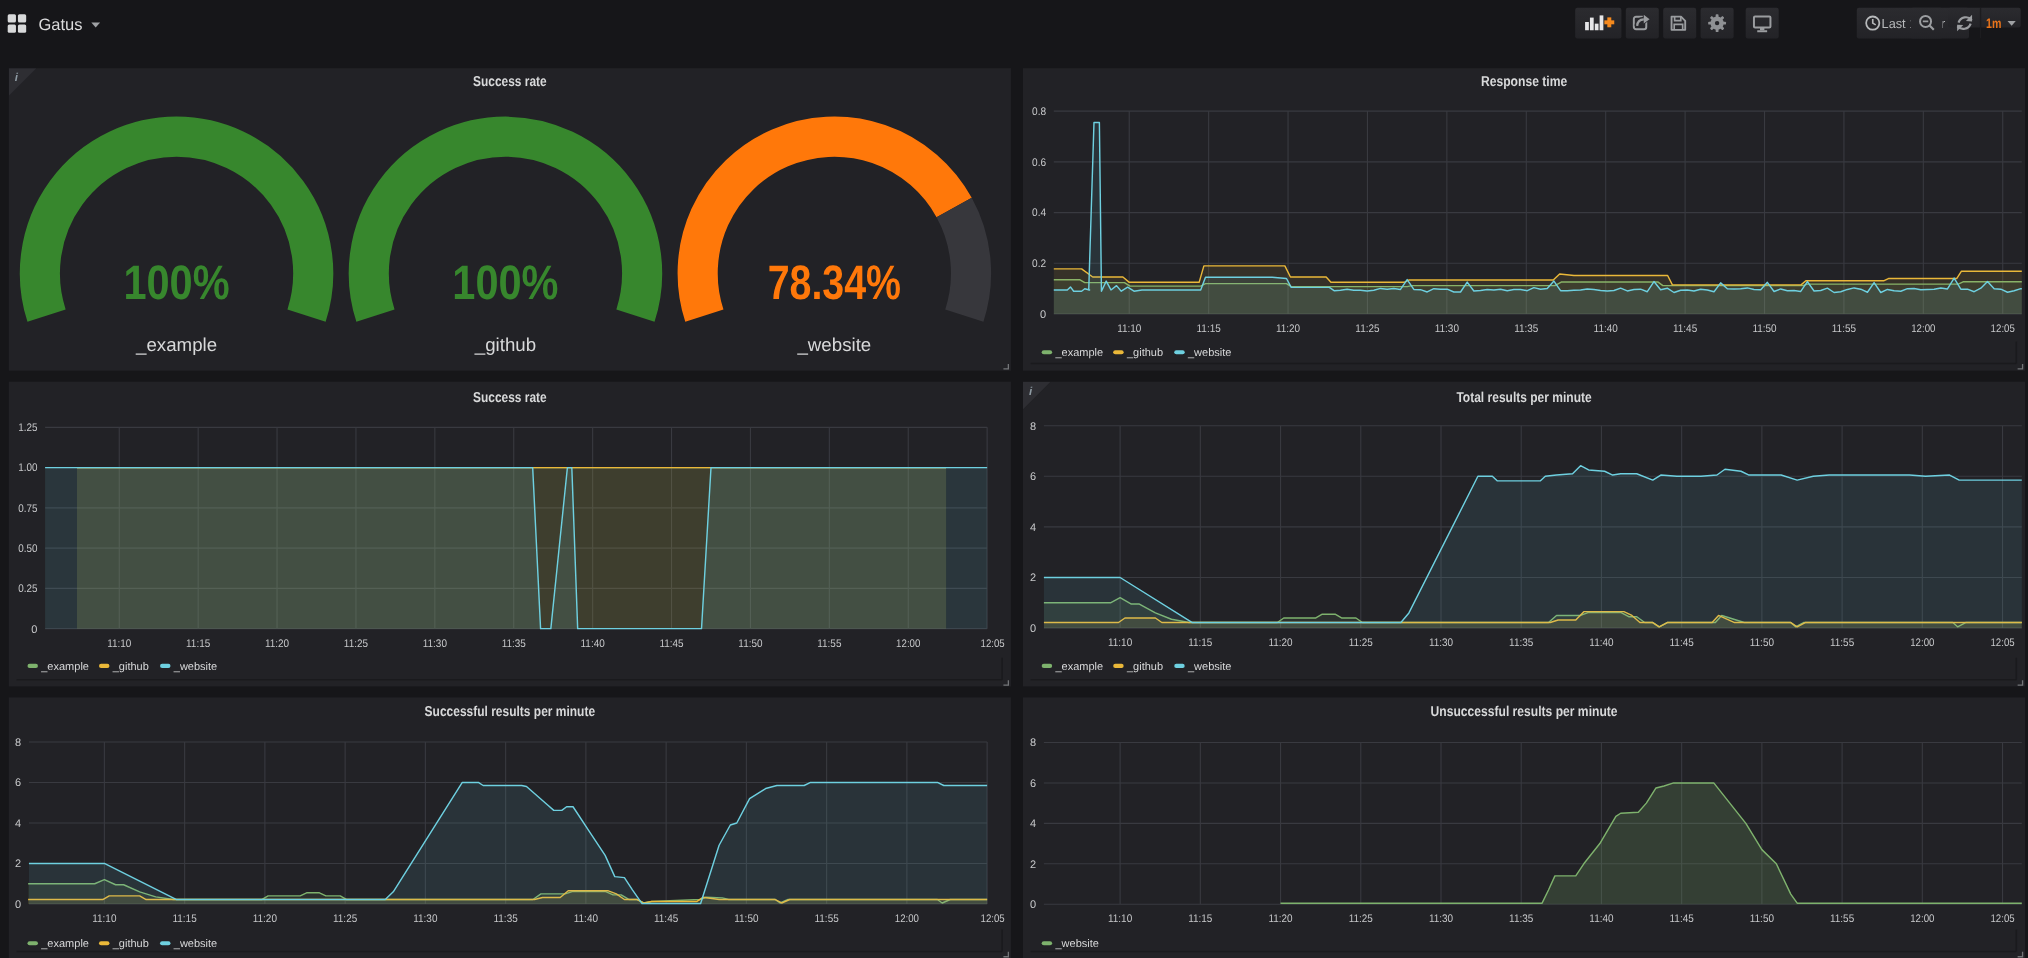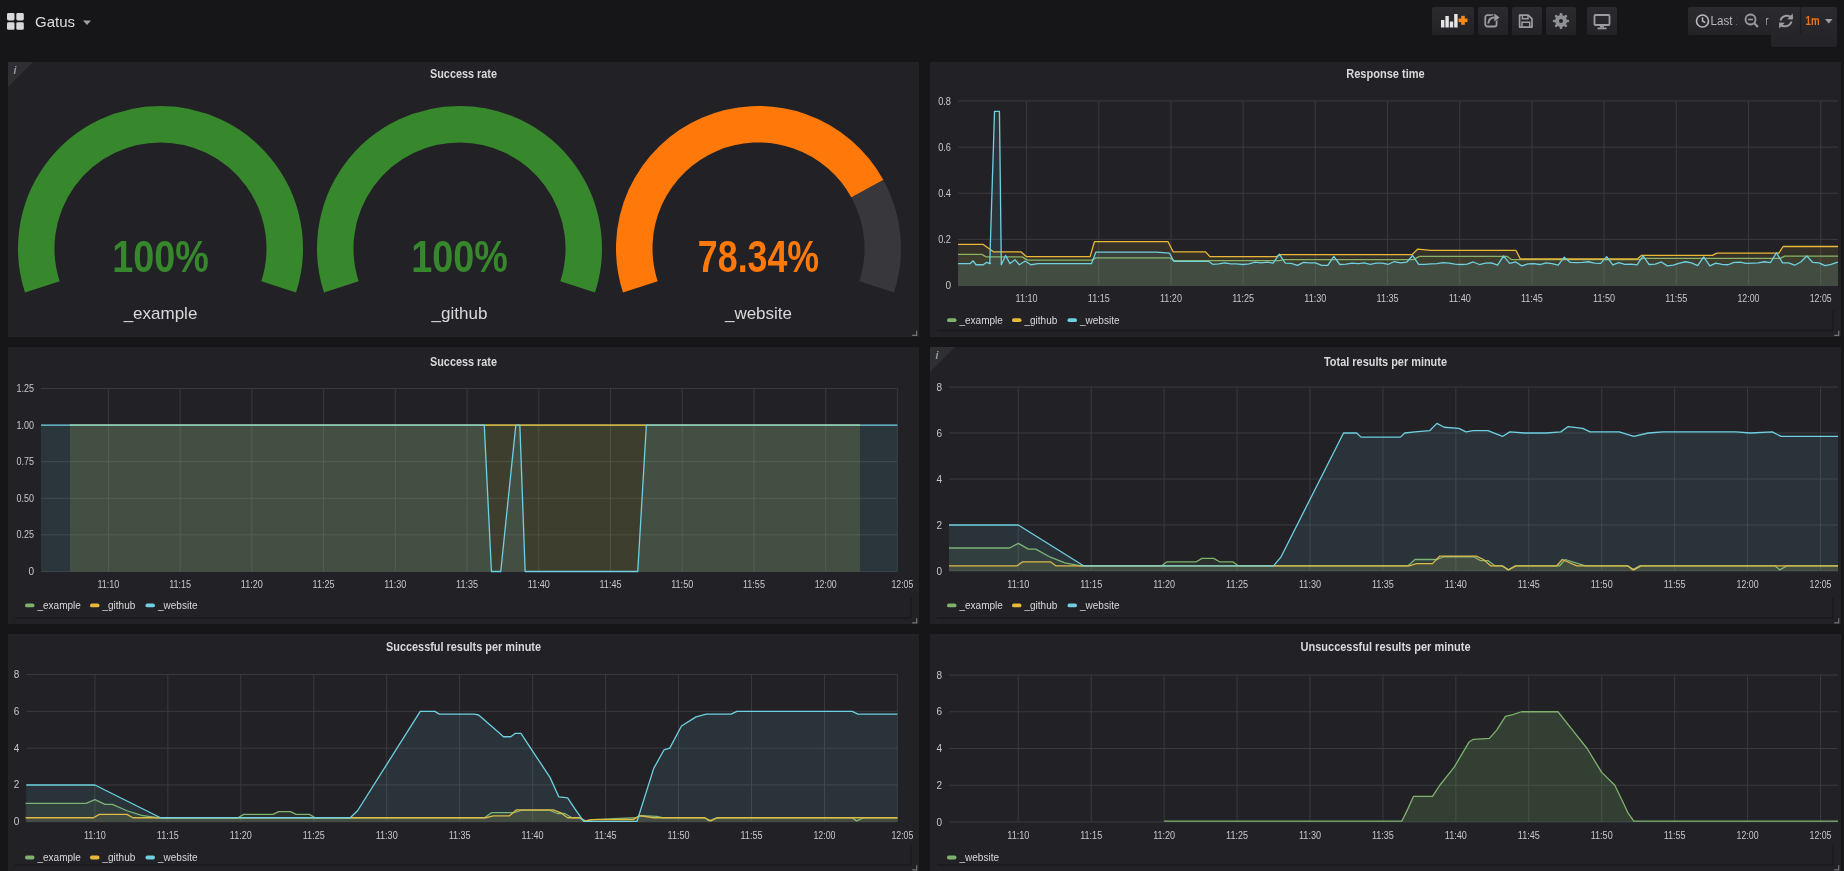--- a/index.html
+++ b/index.html
@@ -65,7 +65,7 @@
       <line x1="11" y1="12.5" x2="16" y2="12.5" stroke="#9b9da0" stroke-width="1.6"></line>
       <line x1="17.2" y1="16.2" x2="21" y2="20" stroke="#9b9da0" stroke-width="2"></line>
     </svg></div>
-<div style="position:absolute;left:1770.5px;top:7px;width:66px;height:40px;background:linear-gradient(#2b2b2f,#232327);border-radius:2px"><svg width="66" height="27.5">
+<div style="position:absolute;left:1770.5px;top:7px;width:66px;height:18px;background:linear-gradient(#2b2b2f,#232327);border-radius:2px"><svg width="66" height="27.5">
       <path d="M21.5 11.2 A7 7 0 0 0 9.5 13.5" fill="none" stroke="#9b9da0" stroke-width="2"></path>
       <polygon points="21.8,6.5 21.8,12.5 16.2,12.2" fill="#9b9da0"></polygon>
       <path d="M8.5 16.8 A7 7 0 0 0 20.5 14.5" fill="none" stroke="#9b9da0" stroke-width="2"></path>

